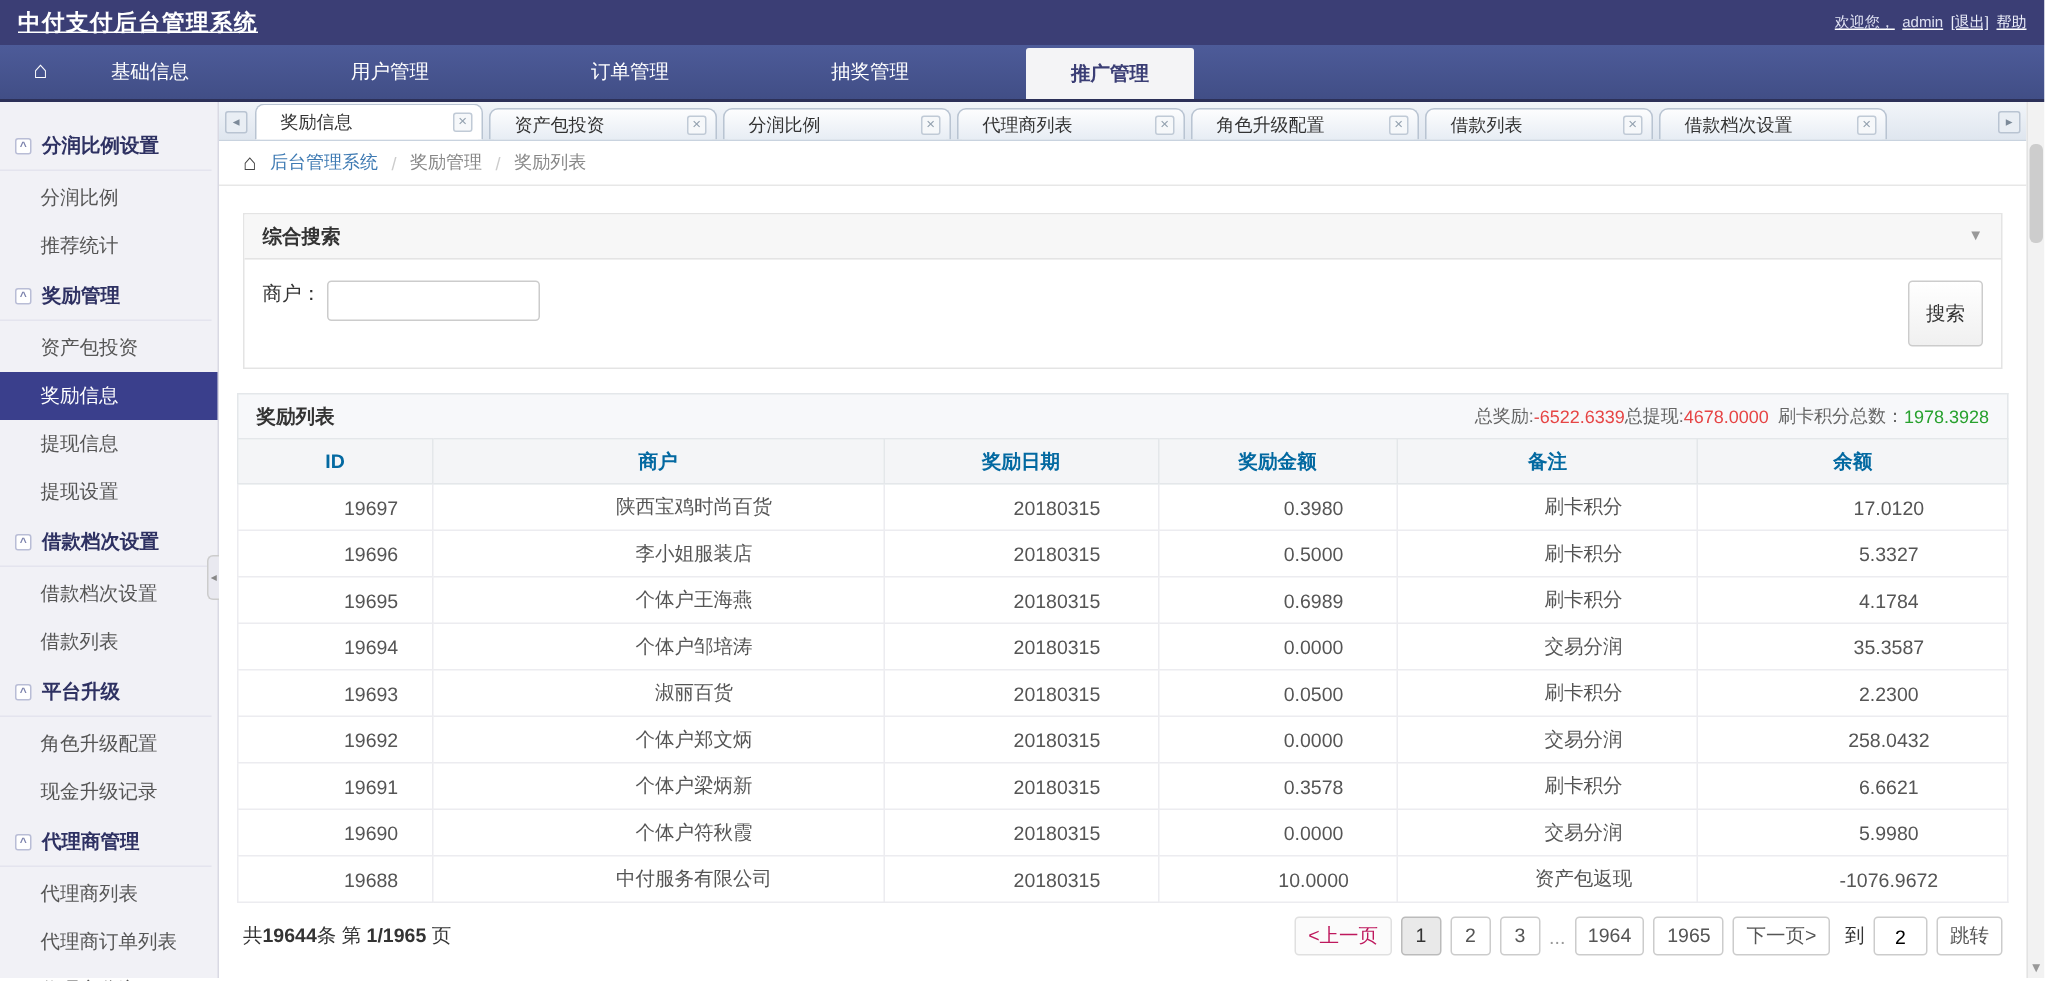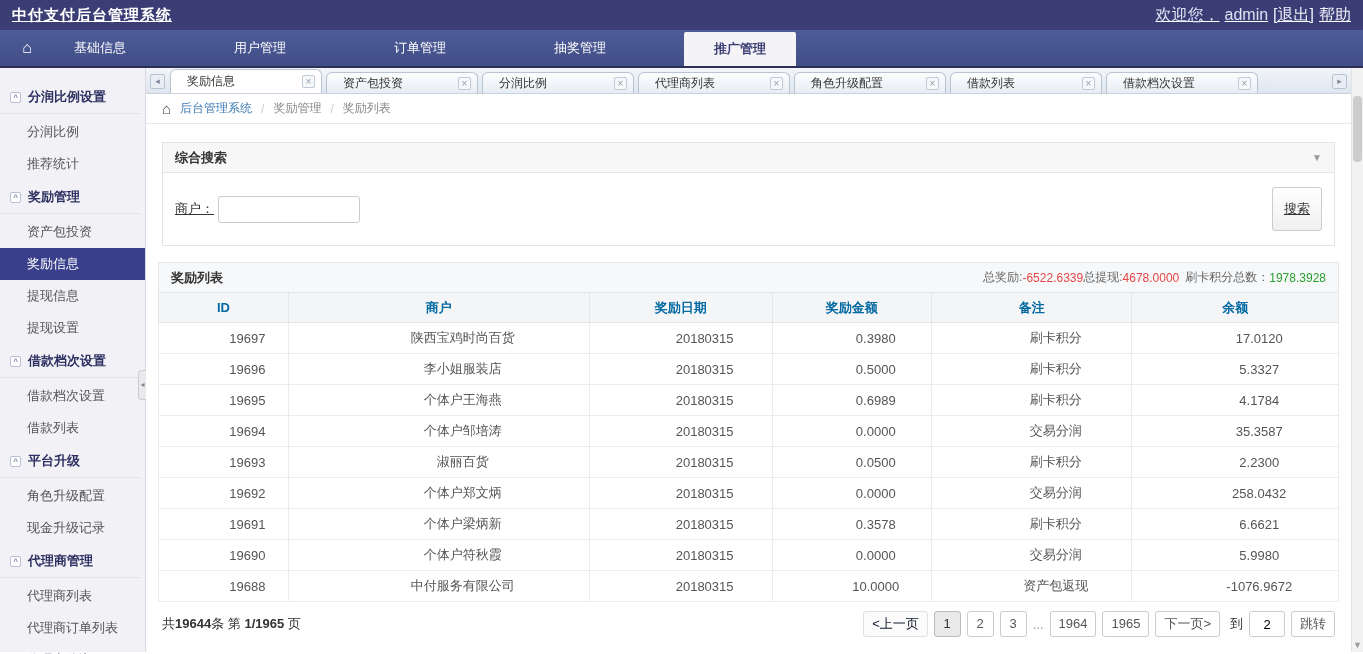--- a/index.html
+++ b/index.html
@@ -9,7 +9,7 @@
   
   .topbar { height:30px; background:#3b3e75; color:#fff; display:flex; align-items:center; padding:0 12px;text-decoration:underline; }
   .app-title { font-size:15px; font-weight:bold; letter-spacing:1px; }
-  .topbar-right { margin-left:auto; font-size:16px; color:#dfe1f2; display:flex; align-items:center; gap:5px; }
+  .topbar-right { margin-left:auto; font-size:10px; color:#dfe1f2; display:flex; align-items:center; gap:5px; }
   .topbar-right .link { color:#eef0fb; cursor:pointer; }
 
   

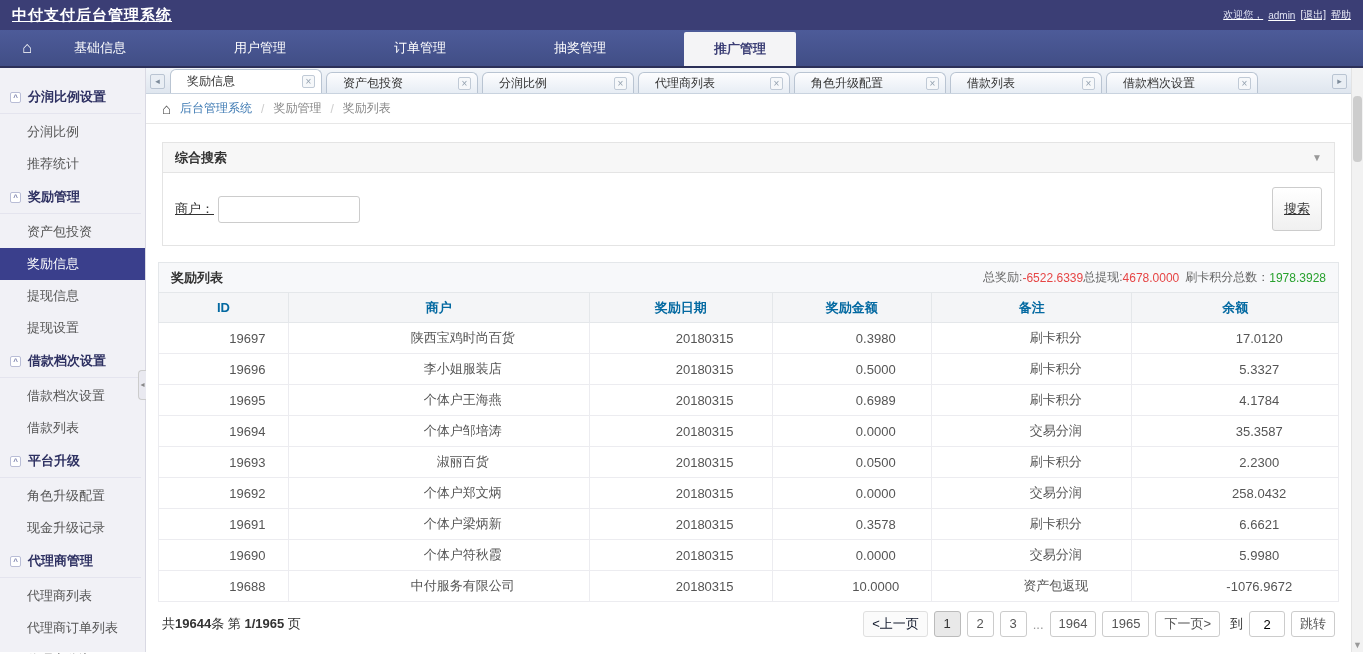--- a/index.html
+++ b/index.html
@@ -65,7 +65,7 @@
   .sp-hd { height:30px; background:#f7f7f7; border-bottom:1px solid #e4e4e4; display:flex; align-items:center;
     padding:0 12px; font-size:13px; font-weight:bold; color:#333; }
   .sp-caret { margin-left:auto; color:#999; font-size:10px; cursor:pointer; }
-  .sp-bd { padding:14px 12px; display:flex; align-items:center; font-size:13px; color:#333;text-decoration:underline; }
+  .sp-bd { padding:14px 12px; display:flex; font-size:13px; color:#333; }
   .merchant-input { width:142px; height:27px; border:1px solid #ccc; border-radius:3px; margin-left:4px;
     padding:0 6px; font-size:13px; }
   .search-btn { margin-left:auto; height:44px; padding:0 11px; border:1px solid #ccc; border-radius:3px;

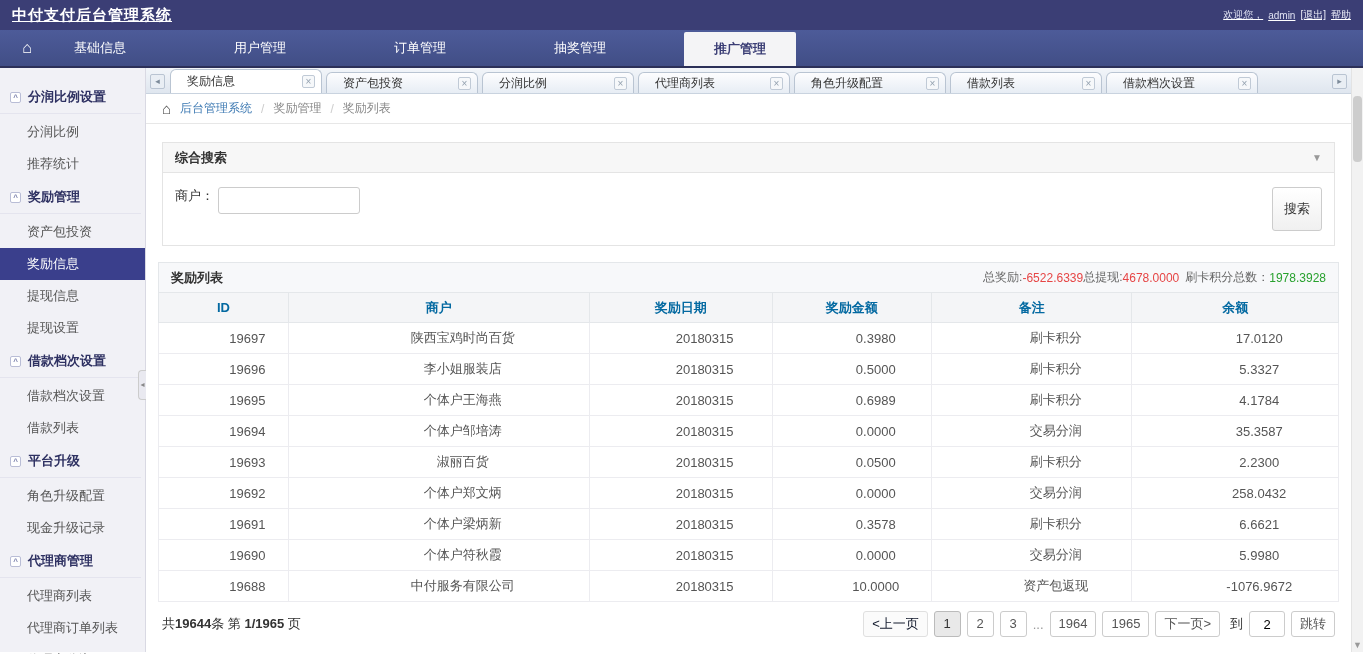--- a/index.html
+++ b/index.html
@@ -88,7 +88,7 @@
   .pager { margin-left:auto; display:flex; align-items:center; gap:6px; font-size:13px; }
   .pg-btn { min-width:27px; height:26px; line-height:24px; padding:0 8px; border:1px solid #ccc;
     border-radius:3px; background:#fff; color:#555; text-align:center; cursor:pointer; }
-  .pg-btn.disabled { color:#0f172a; border-color:#e0e0e0; background:#fbfbfb; cursor:default; }
+  .pg-btn.disabled { color:#be185d; border-color:#e0e0e0; background:#fbfbfb; cursor:default; }
   .pg-btn.current { background:#e9e9e9; border-color:#bbb; color:#333; }
   .pg-ellipsis { color:#999; }
   .goto-label { margin-left:4px; }

